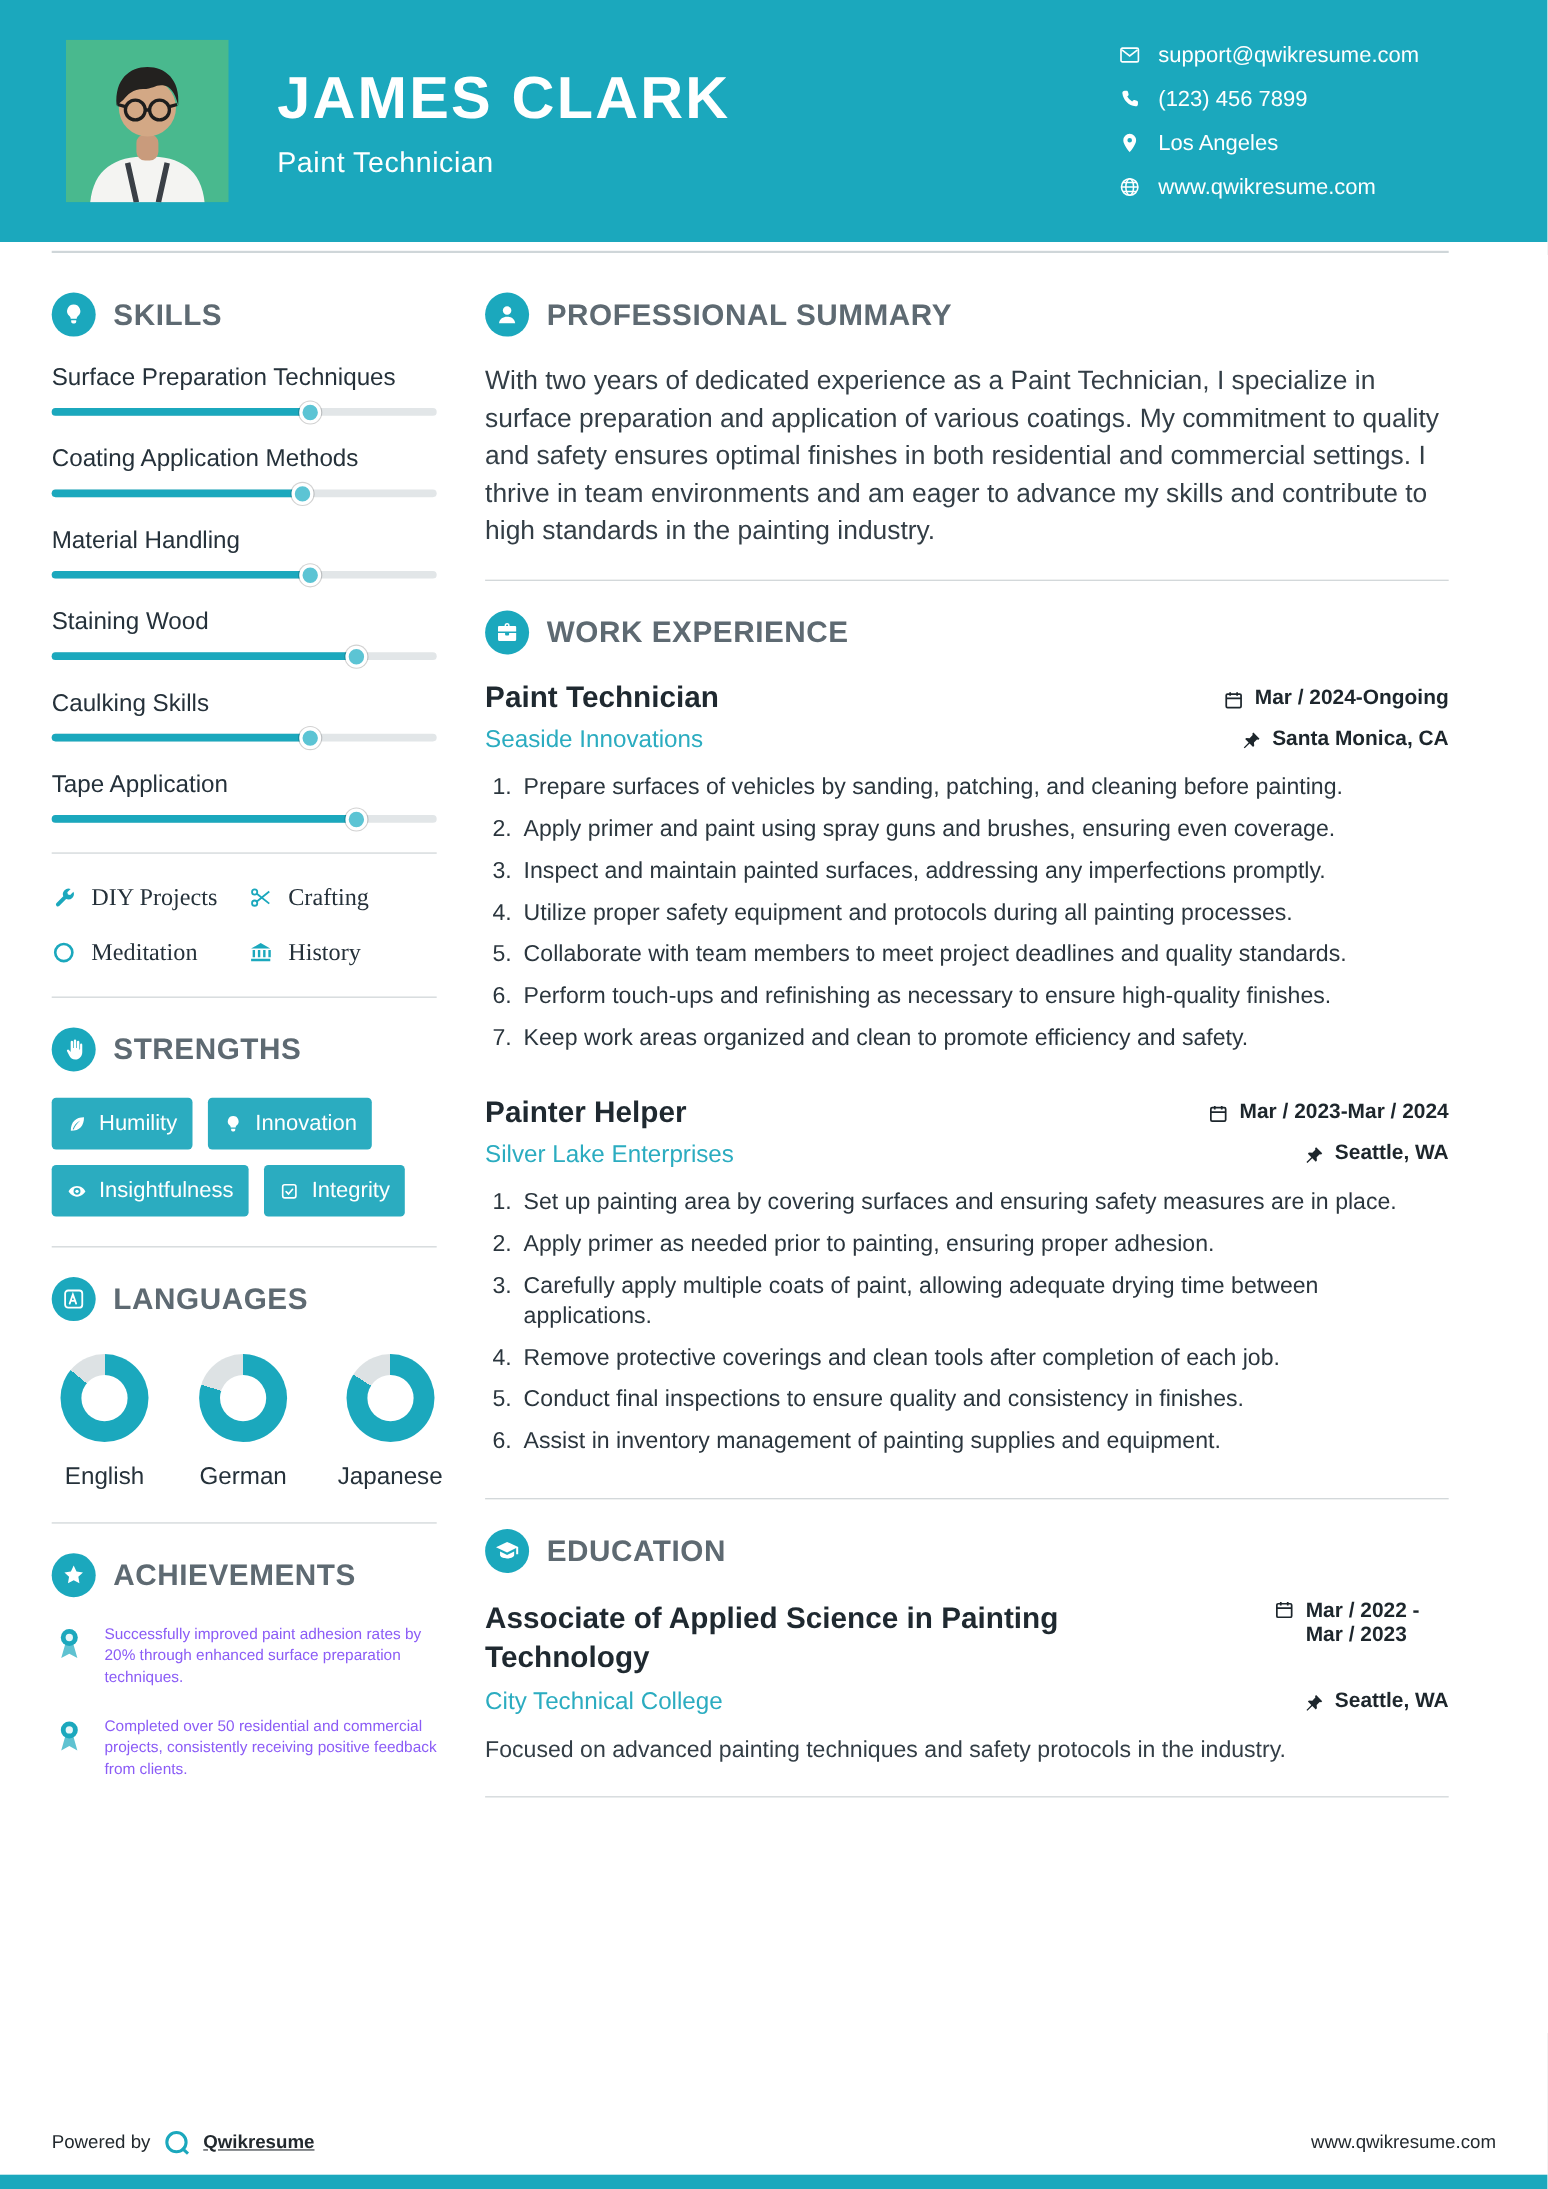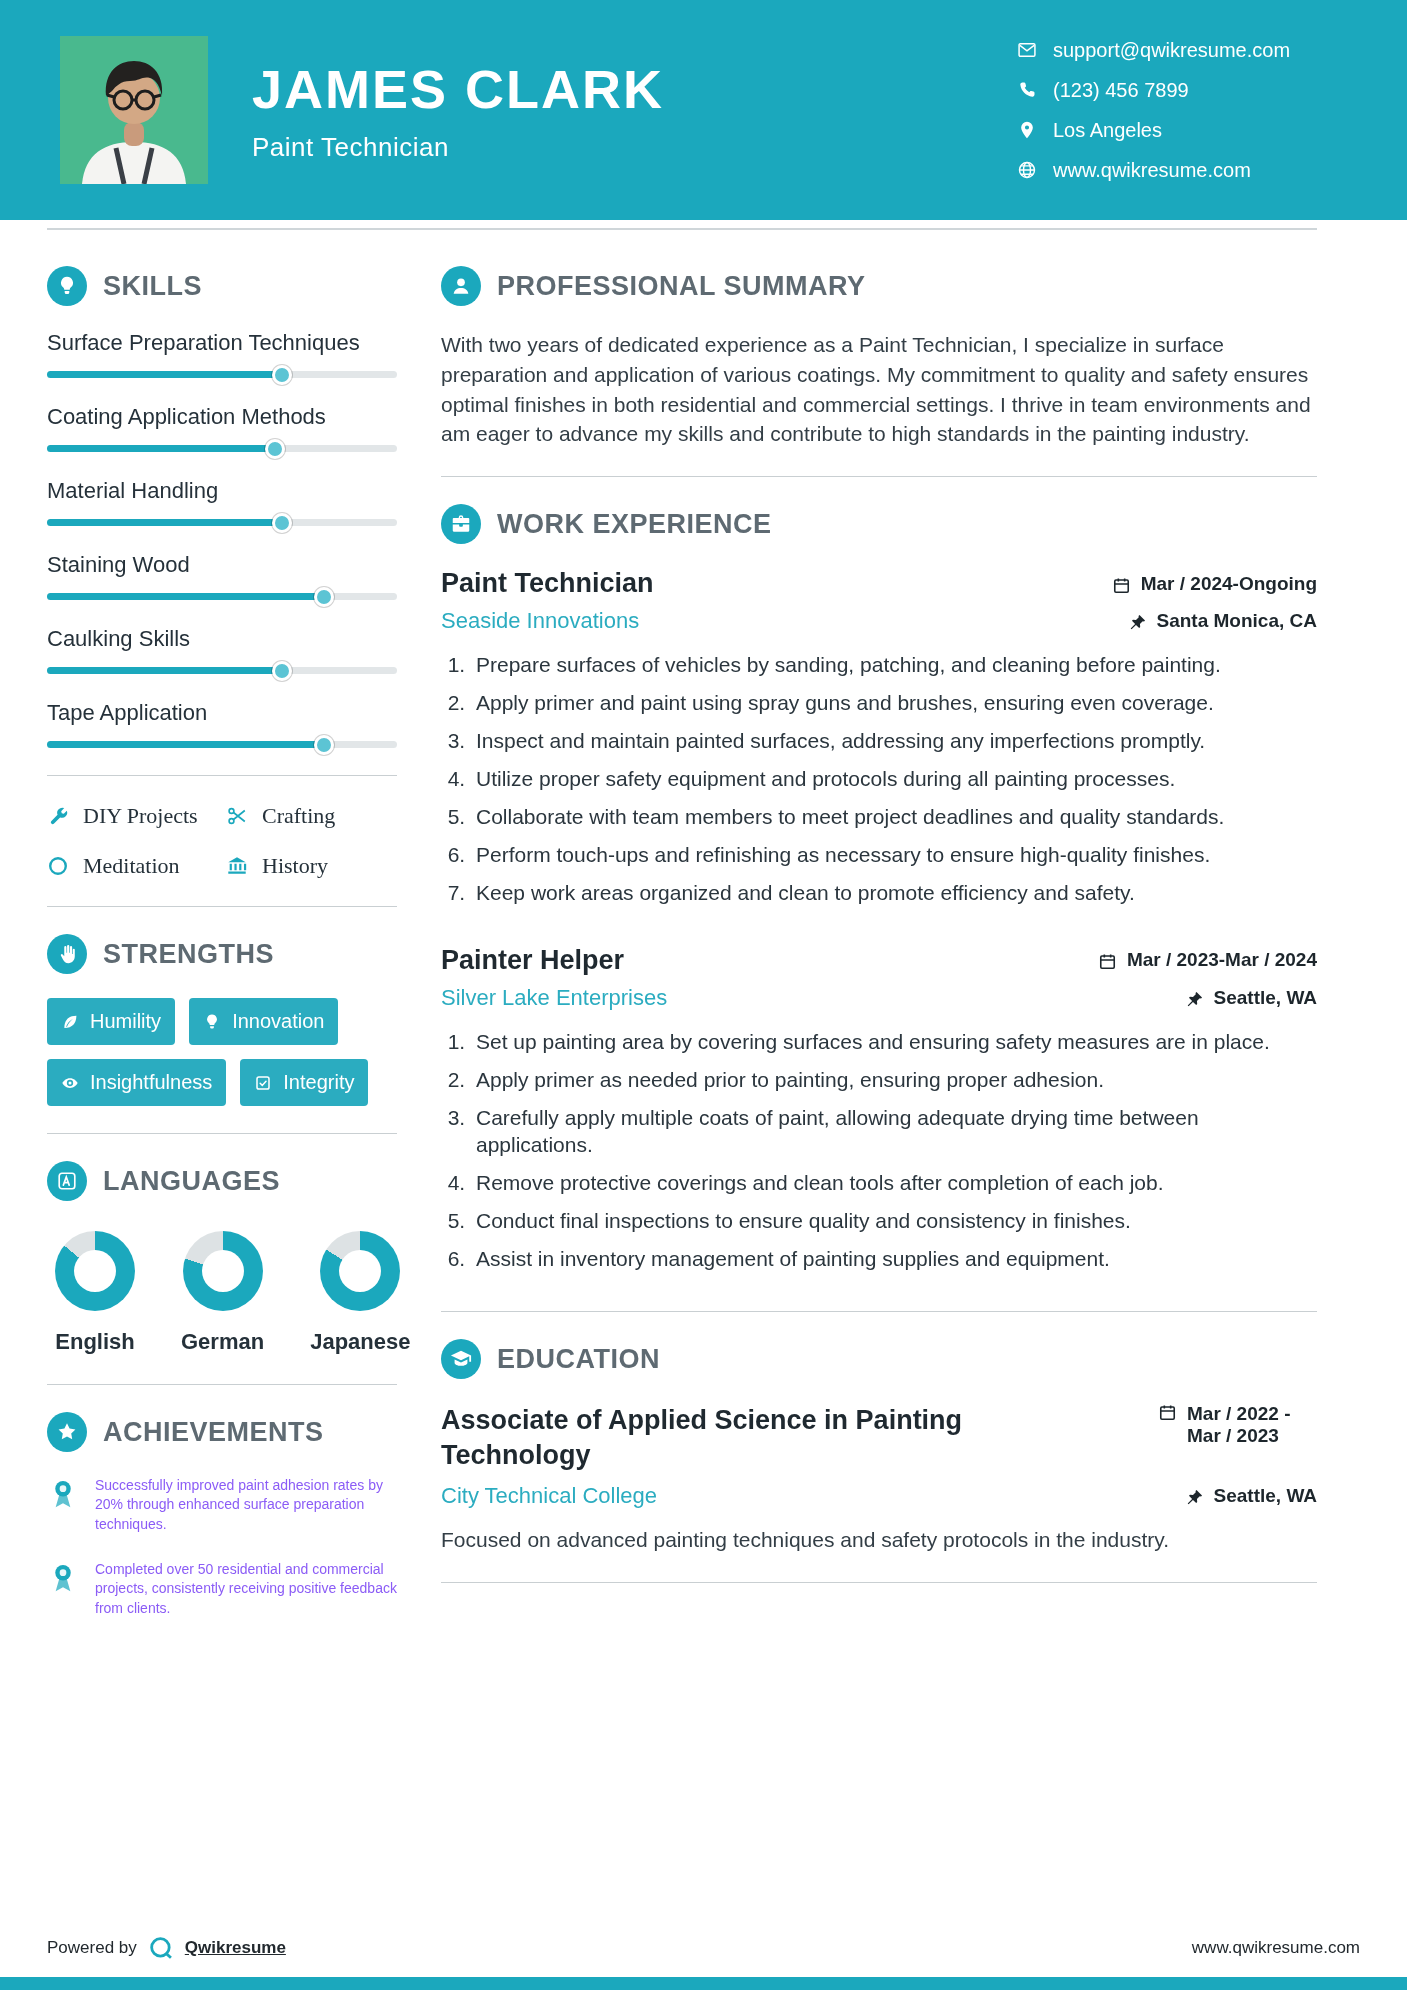--- a/index.html
+++ b/index.html
@@ -70,7 +70,7 @@
   .ach-text { font-size:14px; line-height:1.38; color:#8b5cf6; }
 
   
-  .summary-text { font-size:21px; line-height:1.42; color:#333e46; }
+  .summary-text { font-size:24px; line-height:1.42; color:#333e46; }
   .job { margin-bottom:38px; }
   .job-row { display:flex; justify-content:space-between; align-items:center; margin-bottom:9px; }
   .job-title { font-size:27px; font-weight:bold; color:#1f2930; }

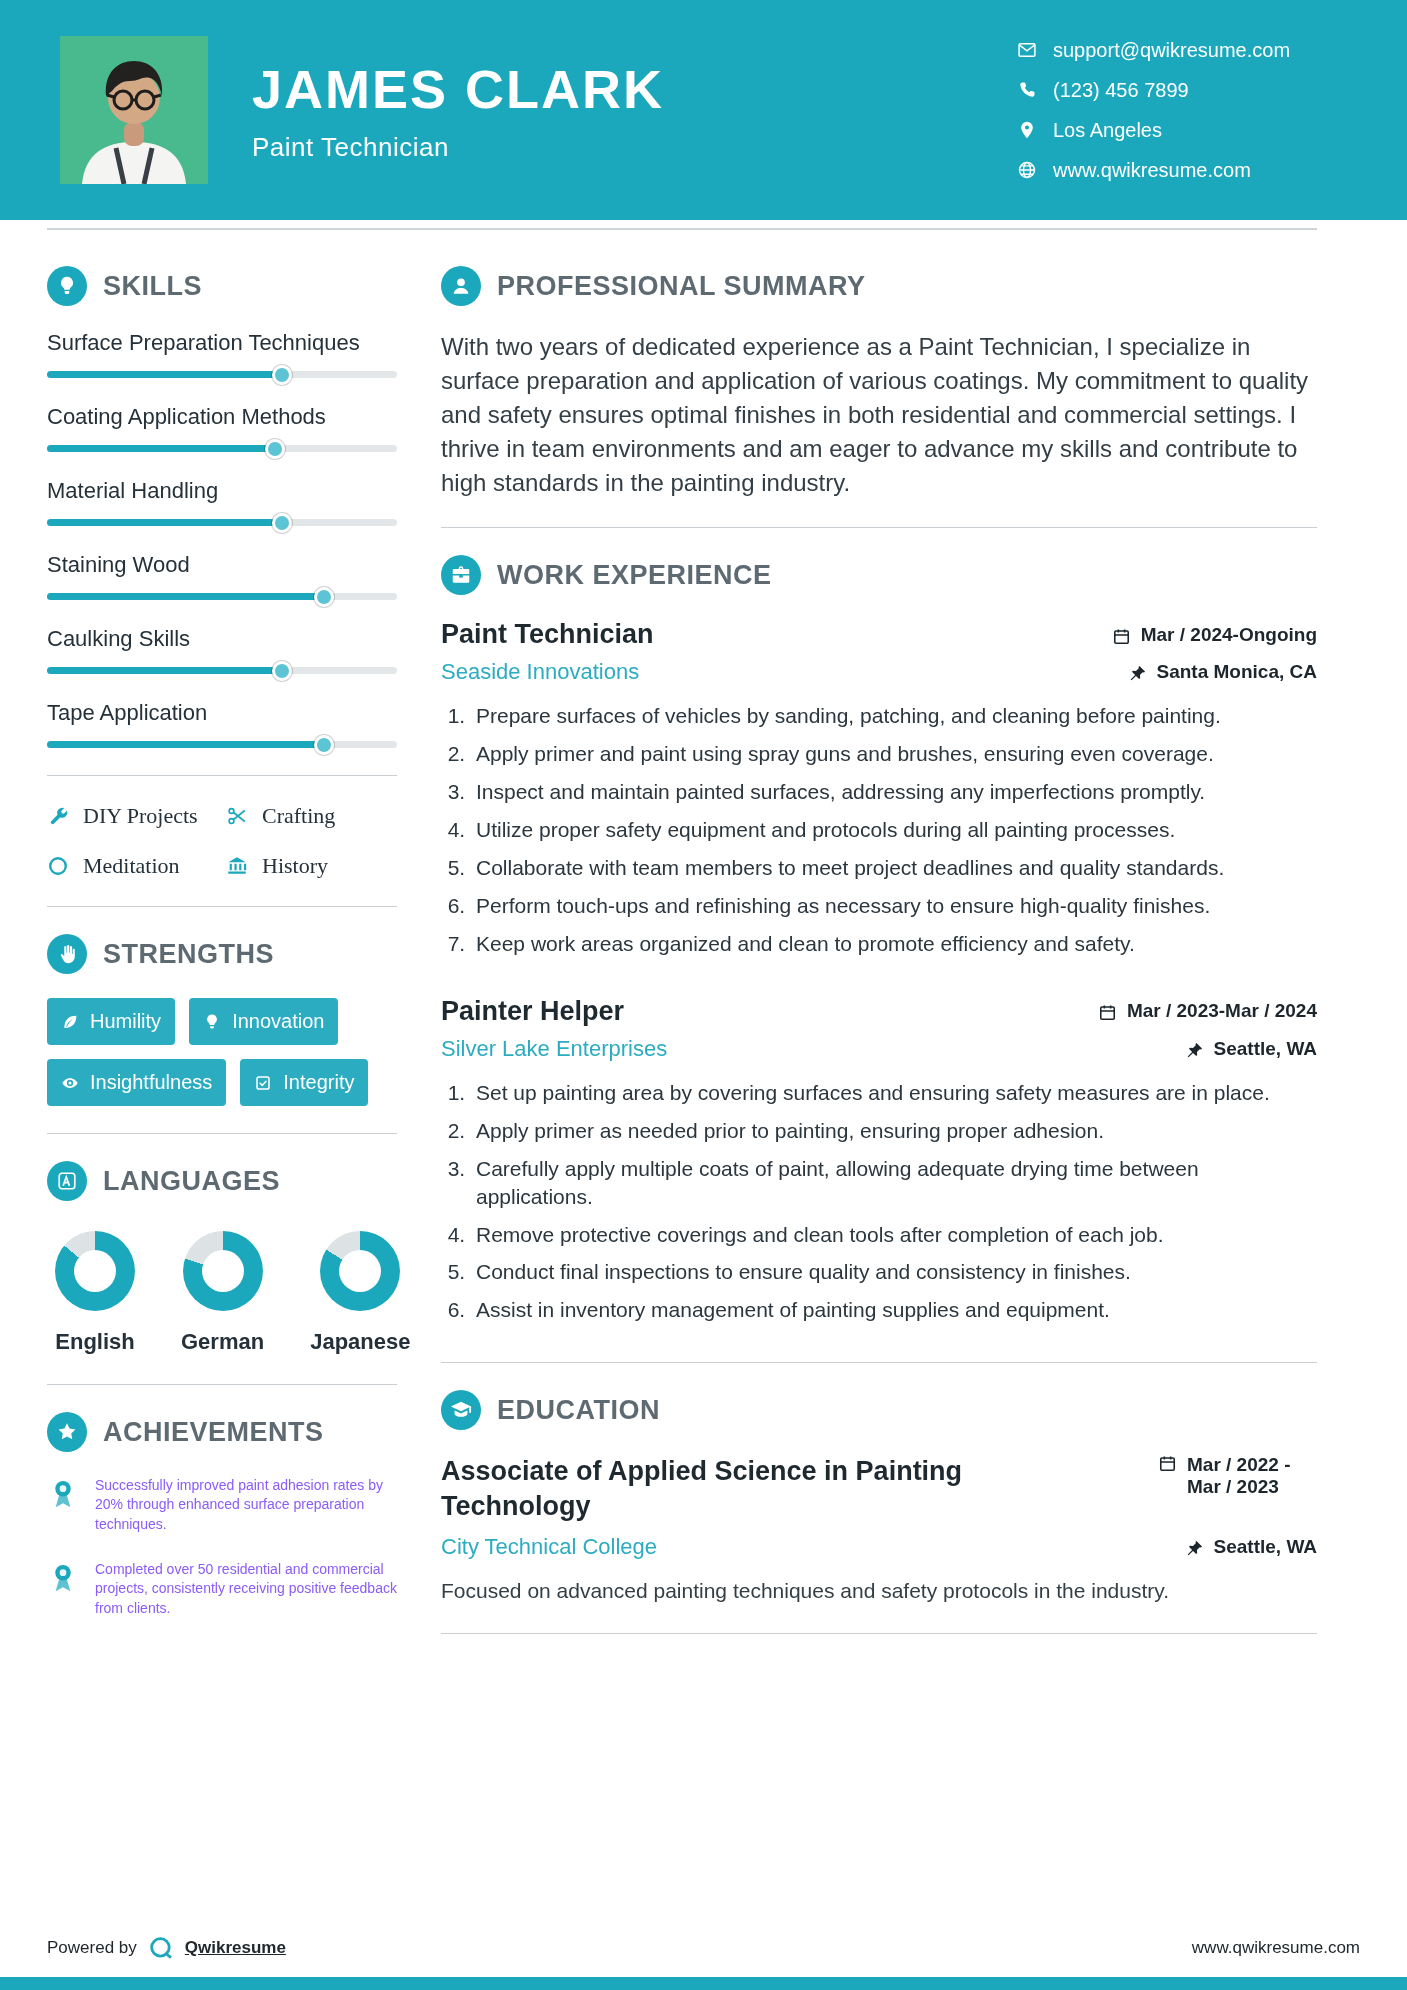--- a/index.html
+++ b/index.html
@@ -61,7 +61,7 @@
   .donut { width:80px; height:80px; border-radius:50%; position:relative;
            background:conic-gradient(#1BA8BD calc(var(--p)*1%), #dde2e4 0); }
   .donut-hole { position:absolute; inset:19px; background:#ffffff; border-radius:50%; }
-  .lang-label { font-size:22px; color:#25313a;font-weight:bold; }
+  .lang-label { font-size:22px; color:#25313a; }
 
   
   .ach { display:flex; gap:16px; margin-bottom:26px; }

